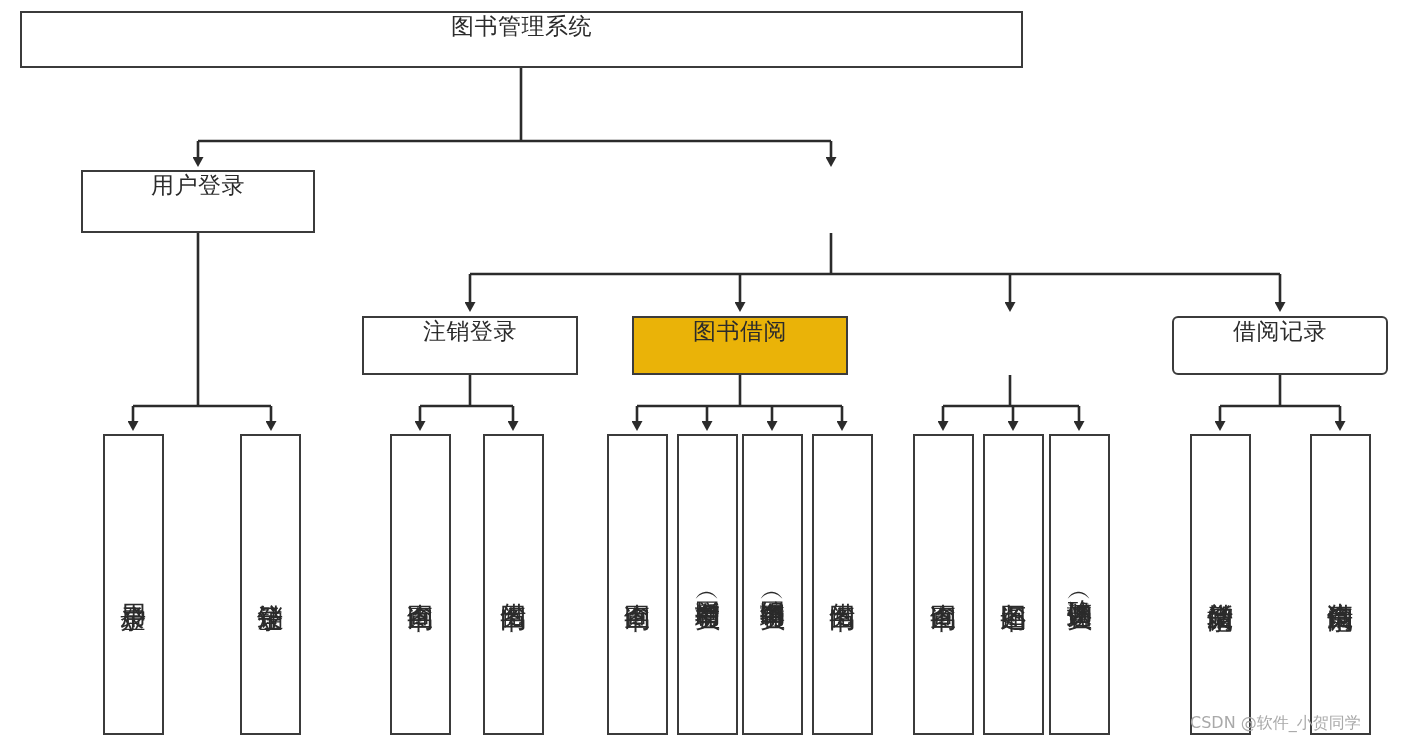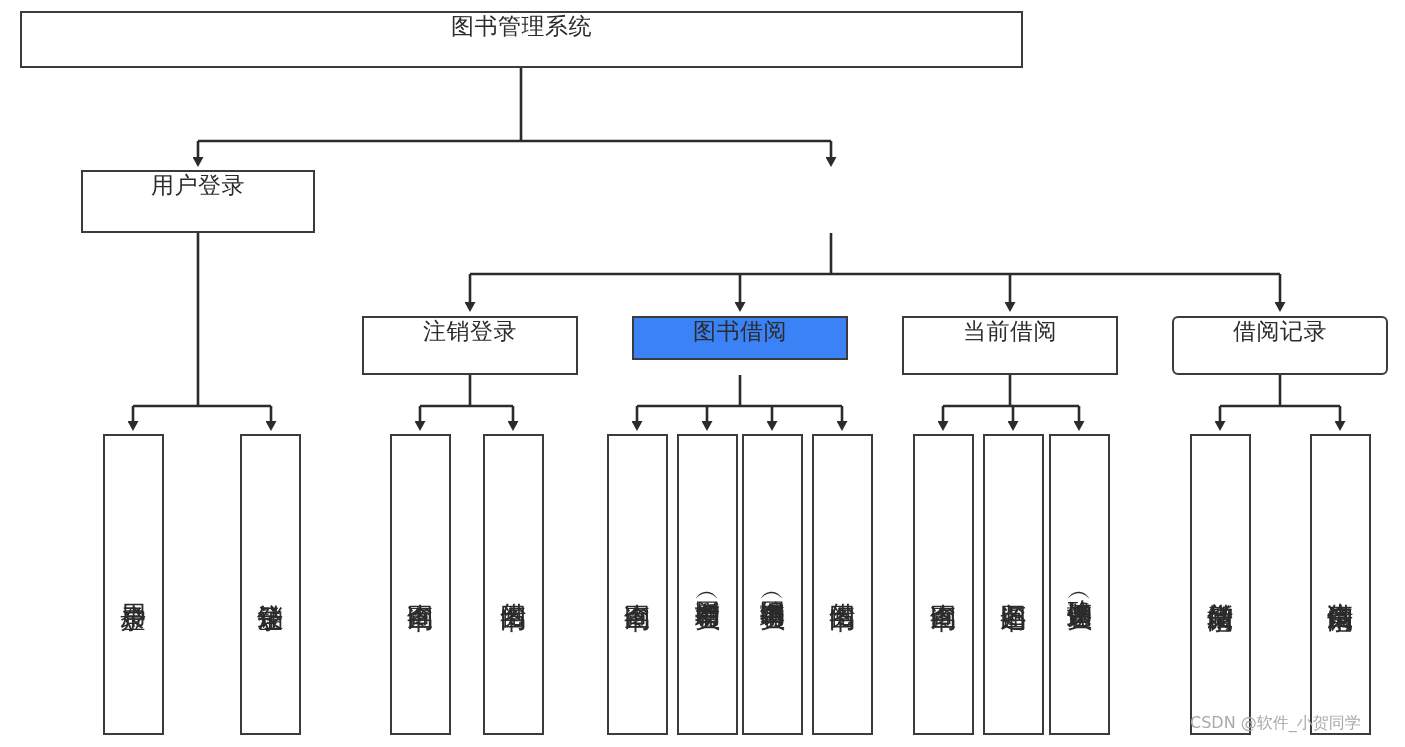--- a/index.html
+++ b/index.html
@@ -141,7 +141,7 @@
   <div class="node h-node" style="left: 362px; top: 316px; width: 216px; height: 59px; border-color: rgb(59, 59, 59); background: rgb(255, 255, 255);">
     <span class="lbl" style="color: rgb(43, 43, 43);">注销登录</span>
   </div>
-  <div class="node h-node" style="left: 632px; top: 316px; width: 216px; height: 44px; border-color: rgb(59, 59, 59); background: #3b82f6;">
+  <div class="node h-node" style="left: 632px; top: 316px; width: 216px; height: 59px; border-color: rgb(59, 59, 59); background: #eab308;">
     <span class="lbl" style="color: rgb(43, 43, 43);">图书借阅</span>
   </div>
   <div class="node h-node" style="left: 902px; top: 316px; width: 216px; height: 59px; border-color: rgb(59, 59, 59); background: rgb(255, 255, 255);">

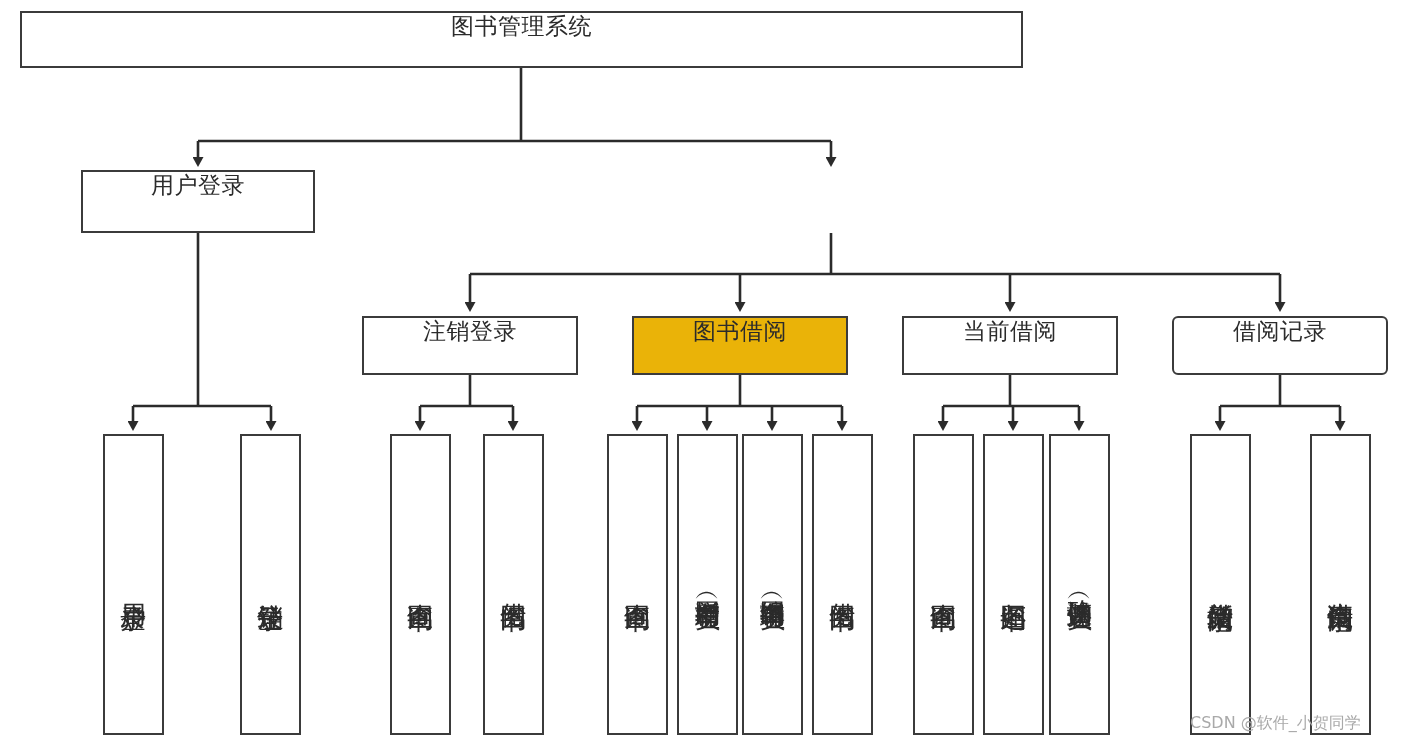--- a/index.html
+++ b/index.html
@@ -144,9 +144,6 @@
   <div class="node h-node" style="left: 632px; top: 316px; width: 216px; height: 59px; border-color: rgb(59, 59, 59); background: #eab308;">
     <span class="lbl" style="color: rgb(43, 43, 43);">图书借阅</span>
   </div>
-  <div class="node h-node" style="left: 902px; top: 316px; width: 216px; height: 59px; border-color: rgb(59, 59, 59); background: rgb(255, 255, 255);">
-    <span class="lbl" style="color: rgb(43, 43, 43);">当前借阅</span>
-  </div>
   <div class="node h-node" style="left: 1172px; top: 316px; width: 216px; height: 59px; border-color: rgb(59, 59, 59); background: rgb(255, 255, 255); border-radius: 6px;">
     <span class="lbl" style="color: rgb(43, 43, 43);">借阅记录</span>
   </div>

